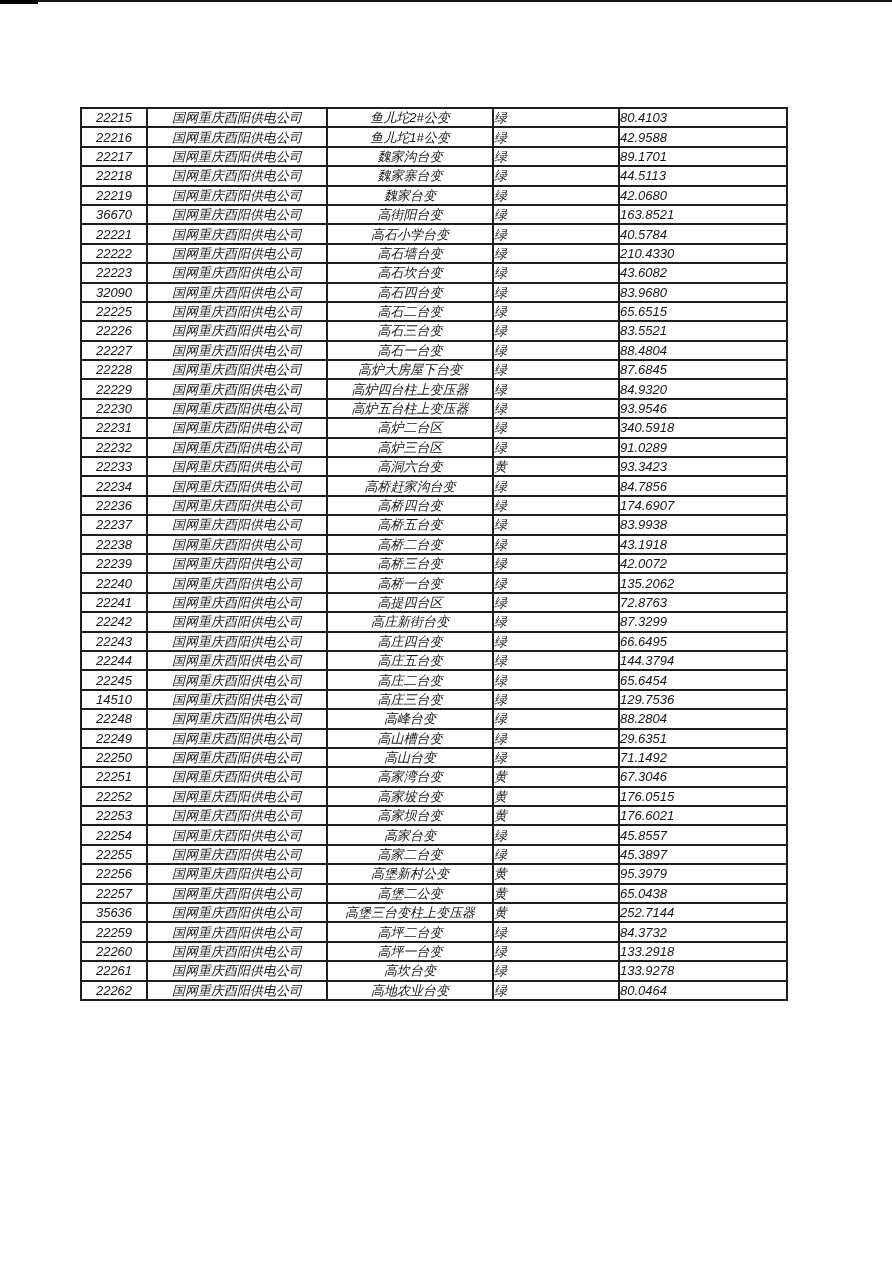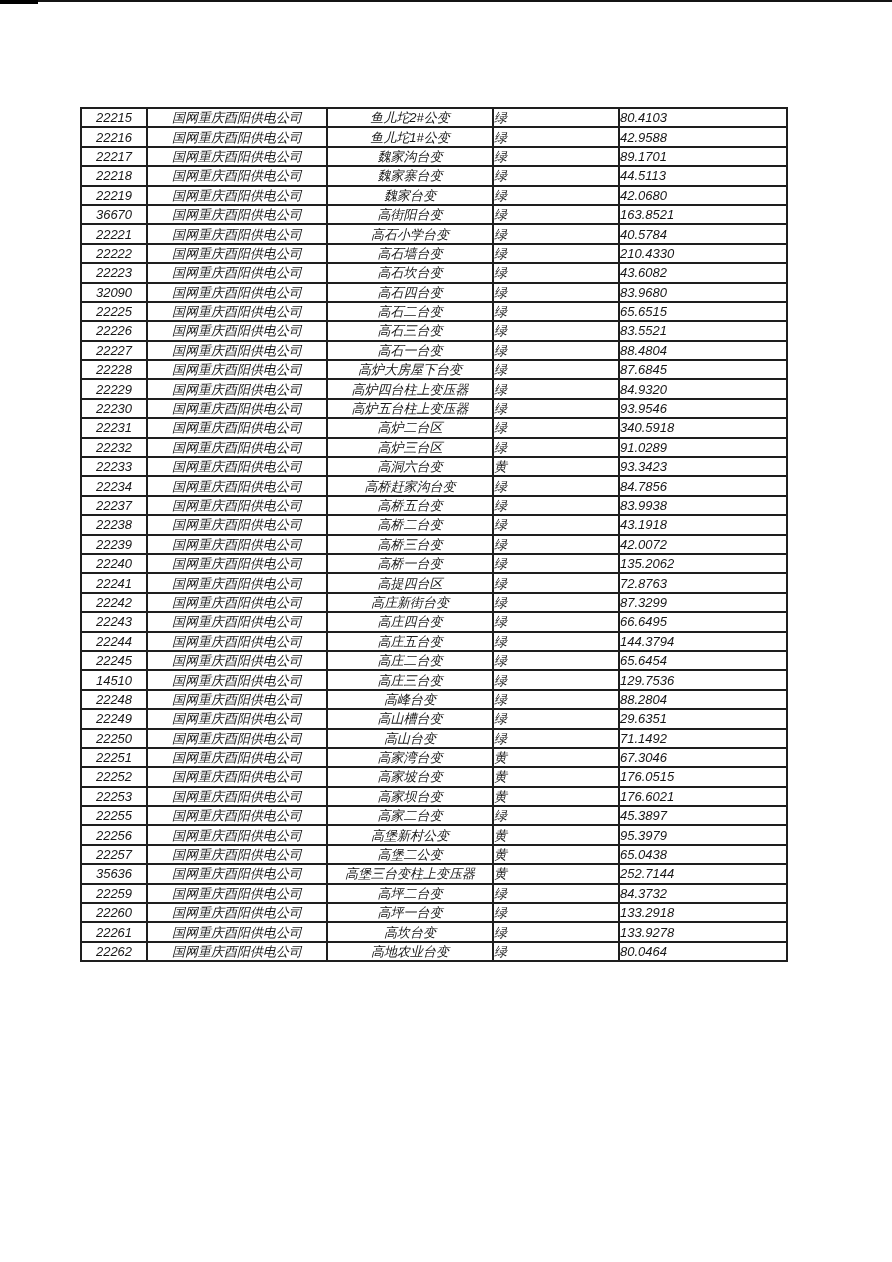--- a/index.html
+++ b/index.html
@@ -217,6 +217,13 @@
     <td class="cell-value">84.7856</td>
   </tr>
       <tr>
+    <td class="cell-id">22236</td>
+    <td class="cell-company">国网重庆酉阳供电公司</td>
+    <td class="cell-station">高桥四台变</td>
+    <td class="cell-status">绿</td>
+    <td class="cell-value">174.6907</td>
+  </tr>
+      <tr>
     <td class="cell-id">22237</td>
     <td class="cell-company">国网重庆酉阳供电公司</td>
     <td class="cell-station">高桥五台变</td>

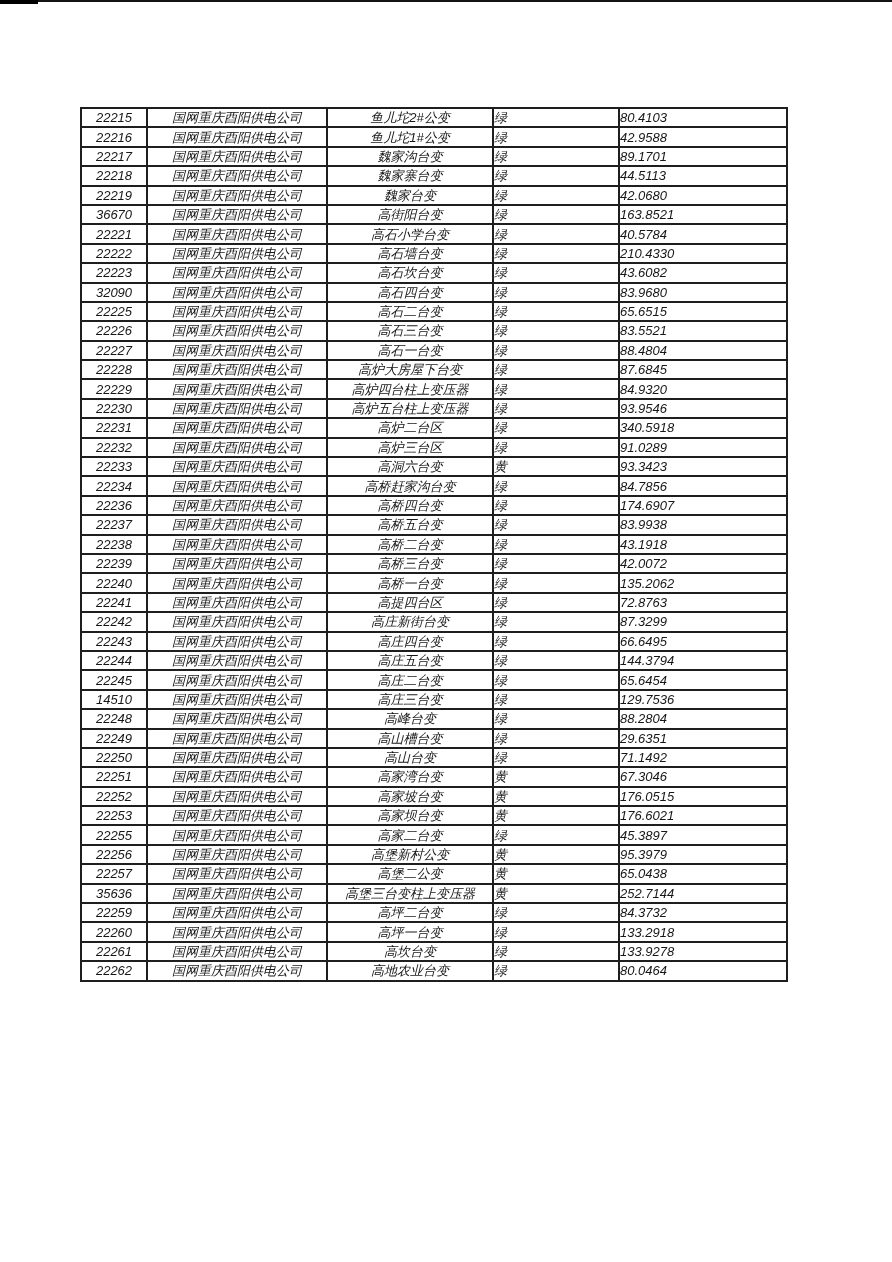--- a/index.html
+++ b/index.html
@@ -336,6 +336,13 @@
     <td class="cell-value">176.6021</td>
   </tr>
       <tr>
+    <td class="cell-id">22254</td>
+    <td class="cell-company">国网重庆酉阳供电公司</td>
+    <td class="cell-station">高家台变</td>
+    <td class="cell-status">绿</td>
+    <td class="cell-value">45.8557</td>
+  </tr>
+      <tr>
     <td class="cell-id">22255</td>
     <td class="cell-company">国网重庆酉阳供电公司</td>
     <td class="cell-station">高家二台变</td>

